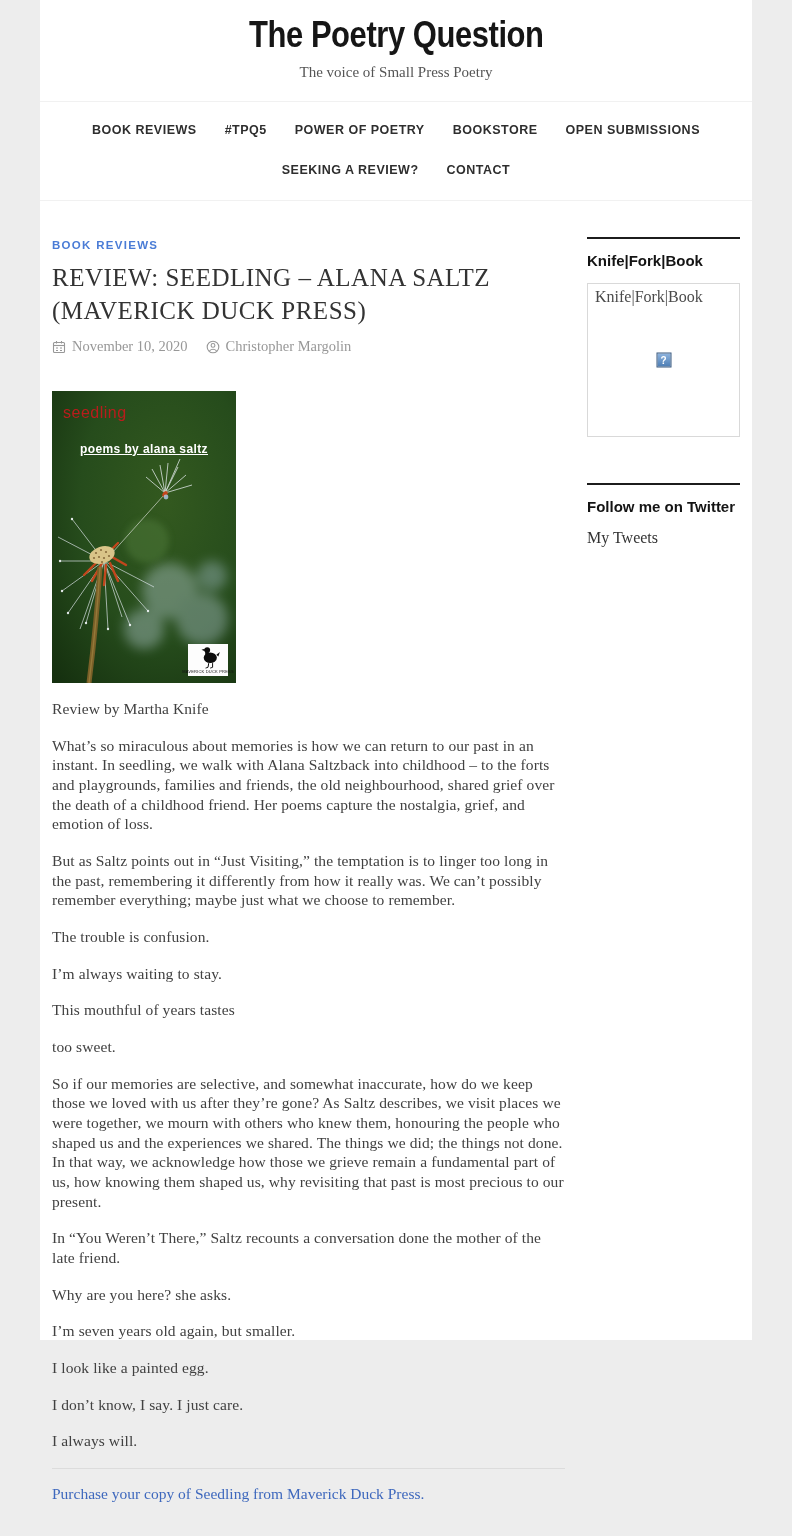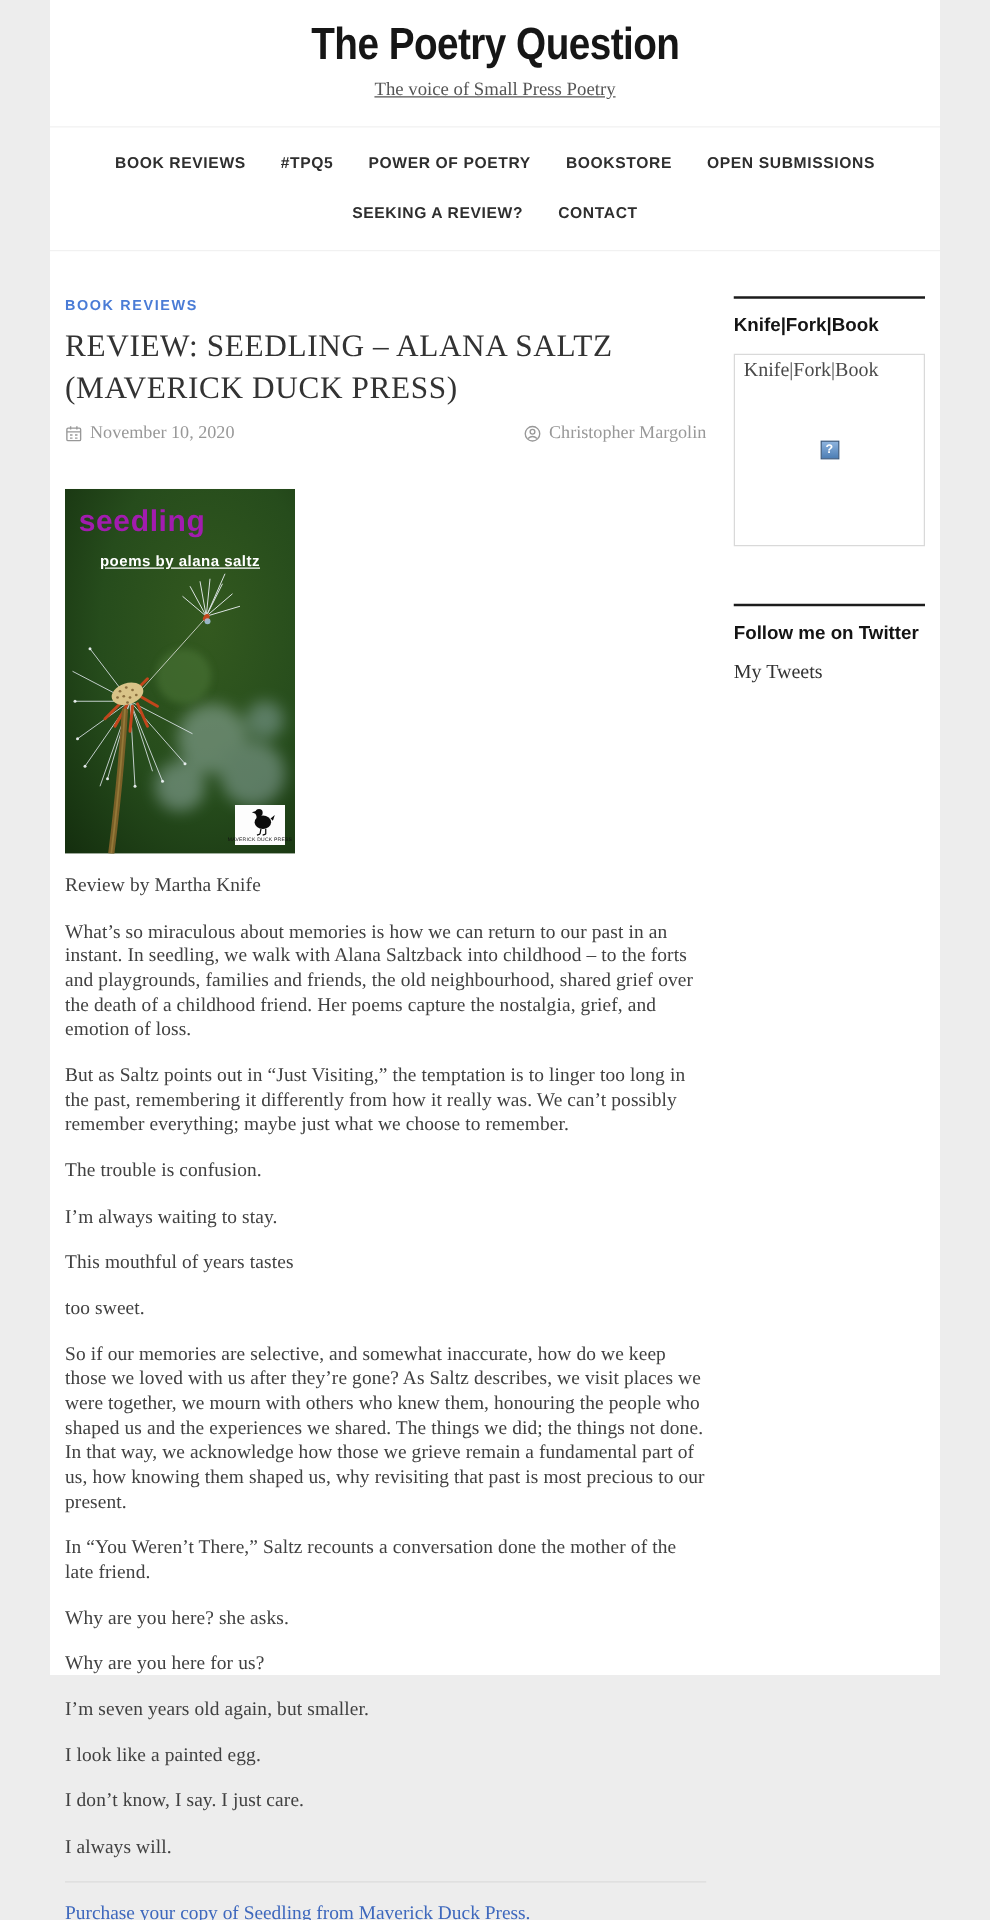--- a/index.html
+++ b/index.html
@@ -14,7 +14,7 @@
     font-size: 36px; color: #161616; letter-spacing: -0.5px;
     display: inline-block; transform: scaleX(.86); transform-origin: center;
   }
-  .tagline { font-size: 15px; color: #555; margin-top: 8px; text-decoration: underline; }
+  .tagline { font-size: 15px; color: #555; margin-top: 8px; }
 
   
   .nav { border-top: 1px solid #f1f1f1; border-bottom: 1px solid #f1f1f1; padding: 8px 0 10px; }

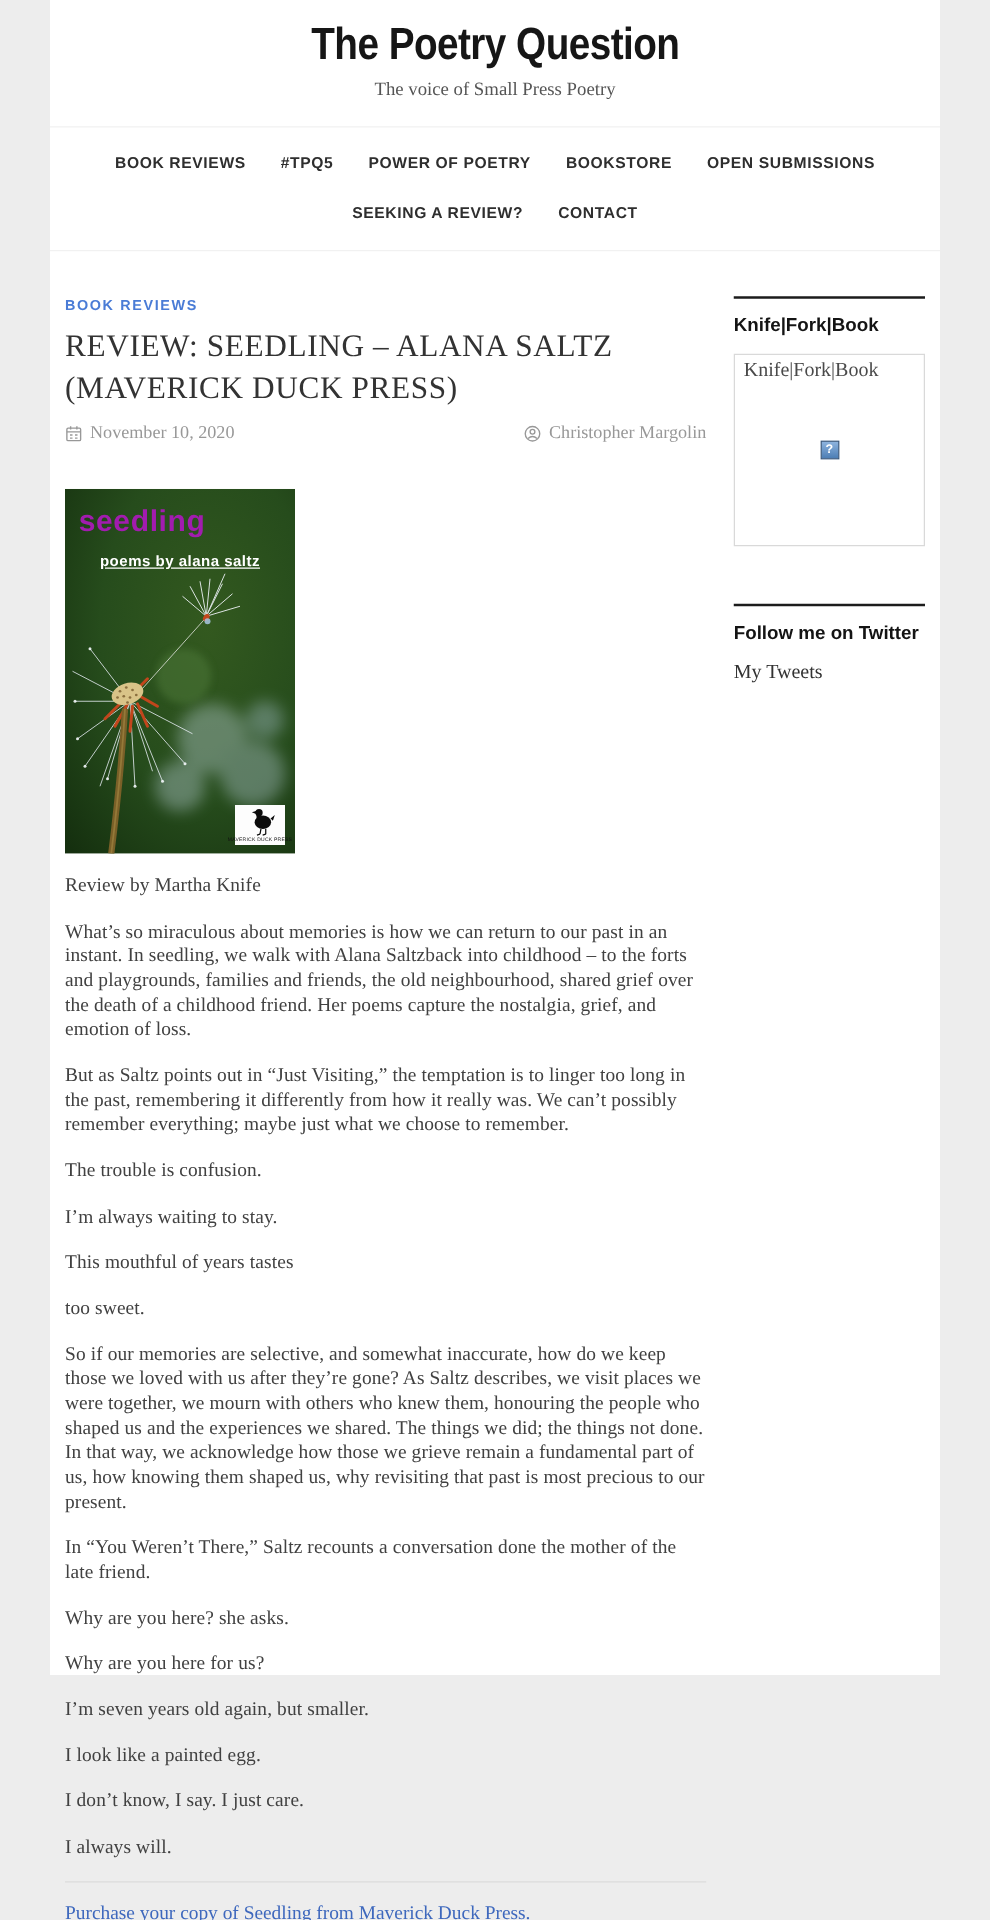--- a/index.html
+++ b/index.html
@@ -37,7 +37,7 @@
     font-size: 11.5px; letter-spacing: 1.3px; color: #4a7cd6;
   }
   .post-title { font-weight: normal; font-size: 25px; line-height: 1.3; color: #333; letter-spacing: .5px; margin: 9px 0 11px; }
-  .meta { display: flex; align-items: center; gap: 18px; color: #989898; font-size: 14.5px; justify-content: space-between; }
+  .meta { display: flex; align-items: center; gap: 18px; color: #989898; font-size: 14.5px; }
   .meta-item { display: flex; align-items: center; gap: 6px; }
   .meta-item svg { display: block; }
 

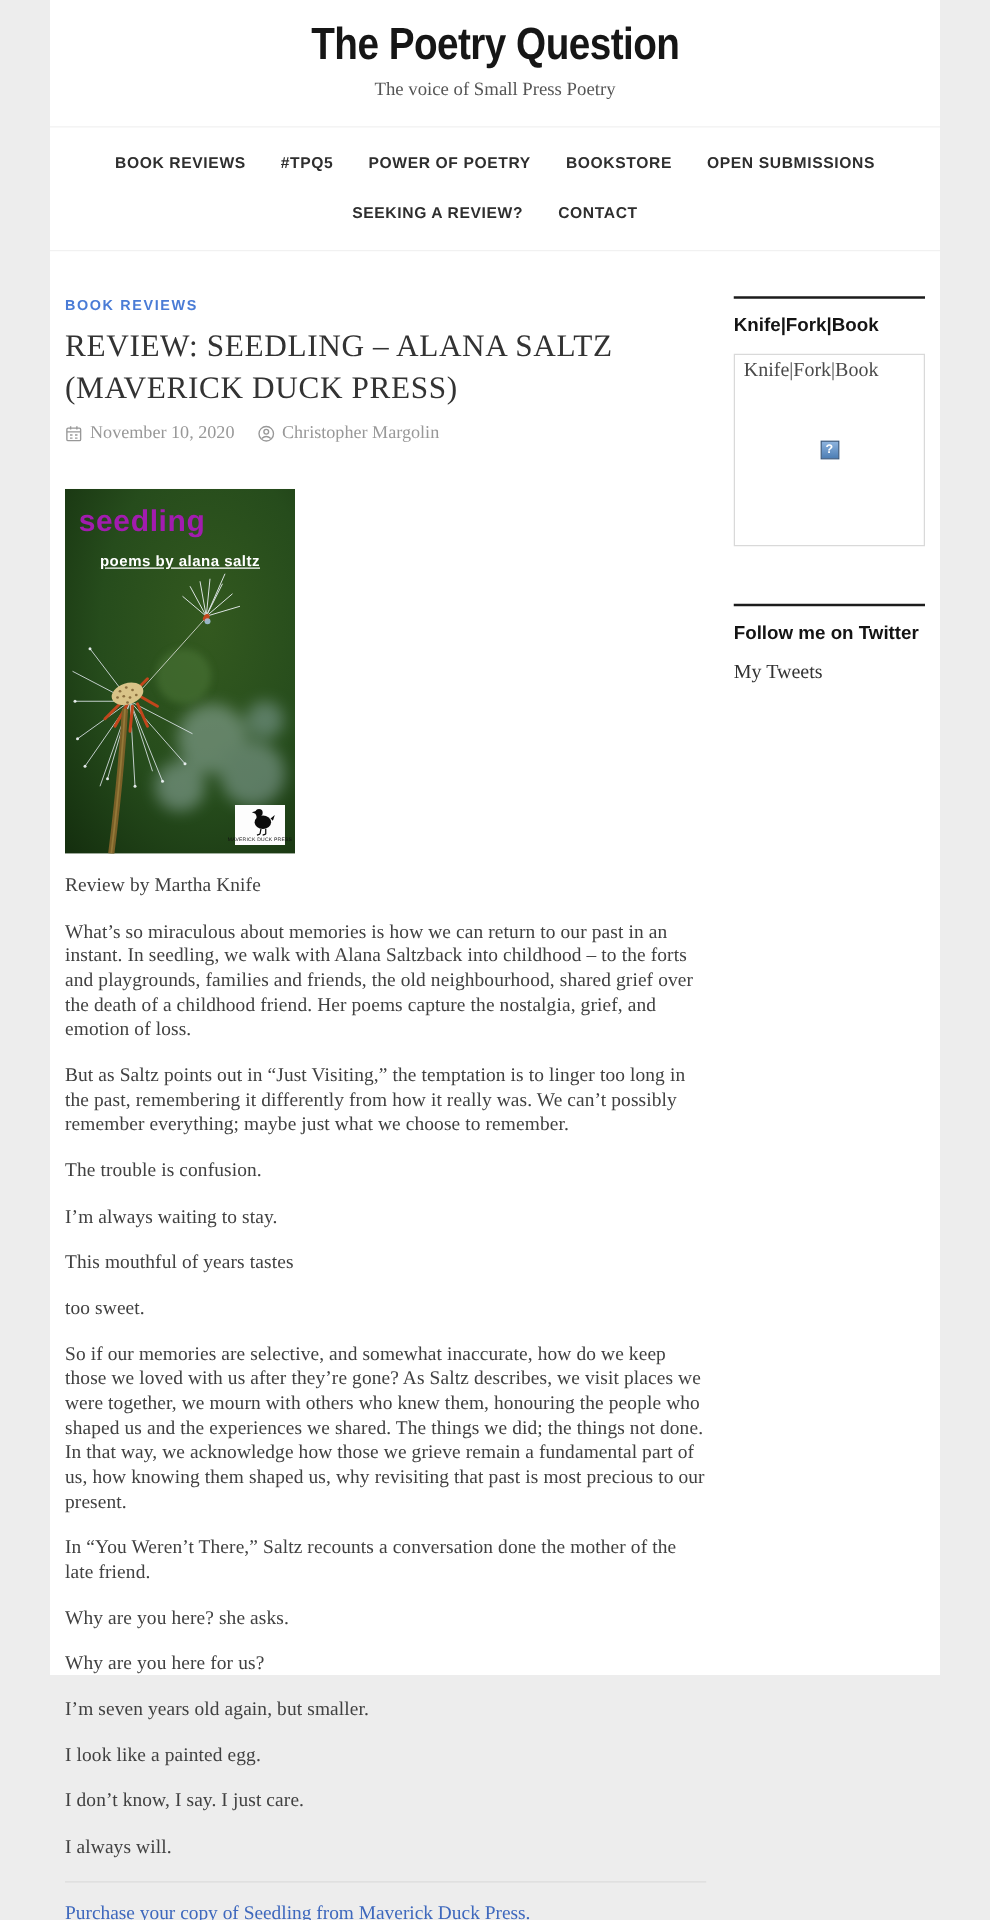--- a/index.html
+++ b/index.html
@@ -45,8 +45,8 @@
   .cover { position: relative; width: 184px; height: 292px; margin: 36px 0 16px; overflow: hidden; }
   .cover svg.bg { position: absolute; inset: 0; }
   .cover-title {
-    position: absolute; left: 11px; top: 13px; color: #a21caf;
-    font-family: "Liberation Sans", sans-serif; font-weight: bold; font-size: 24px; letter-spacing: .5px;
+    position: absolute; left: 11px; top: 13px; color: #b91c1c;
+    font-family: "Liberation Sans", sans-serif; font-weight: normal; font-size: 16px; letter-spacing: .5px;
   }
   .cover-sub {
     position: absolute; left: 0; right: 0; top: 51px; text-align: center; color: #fff;

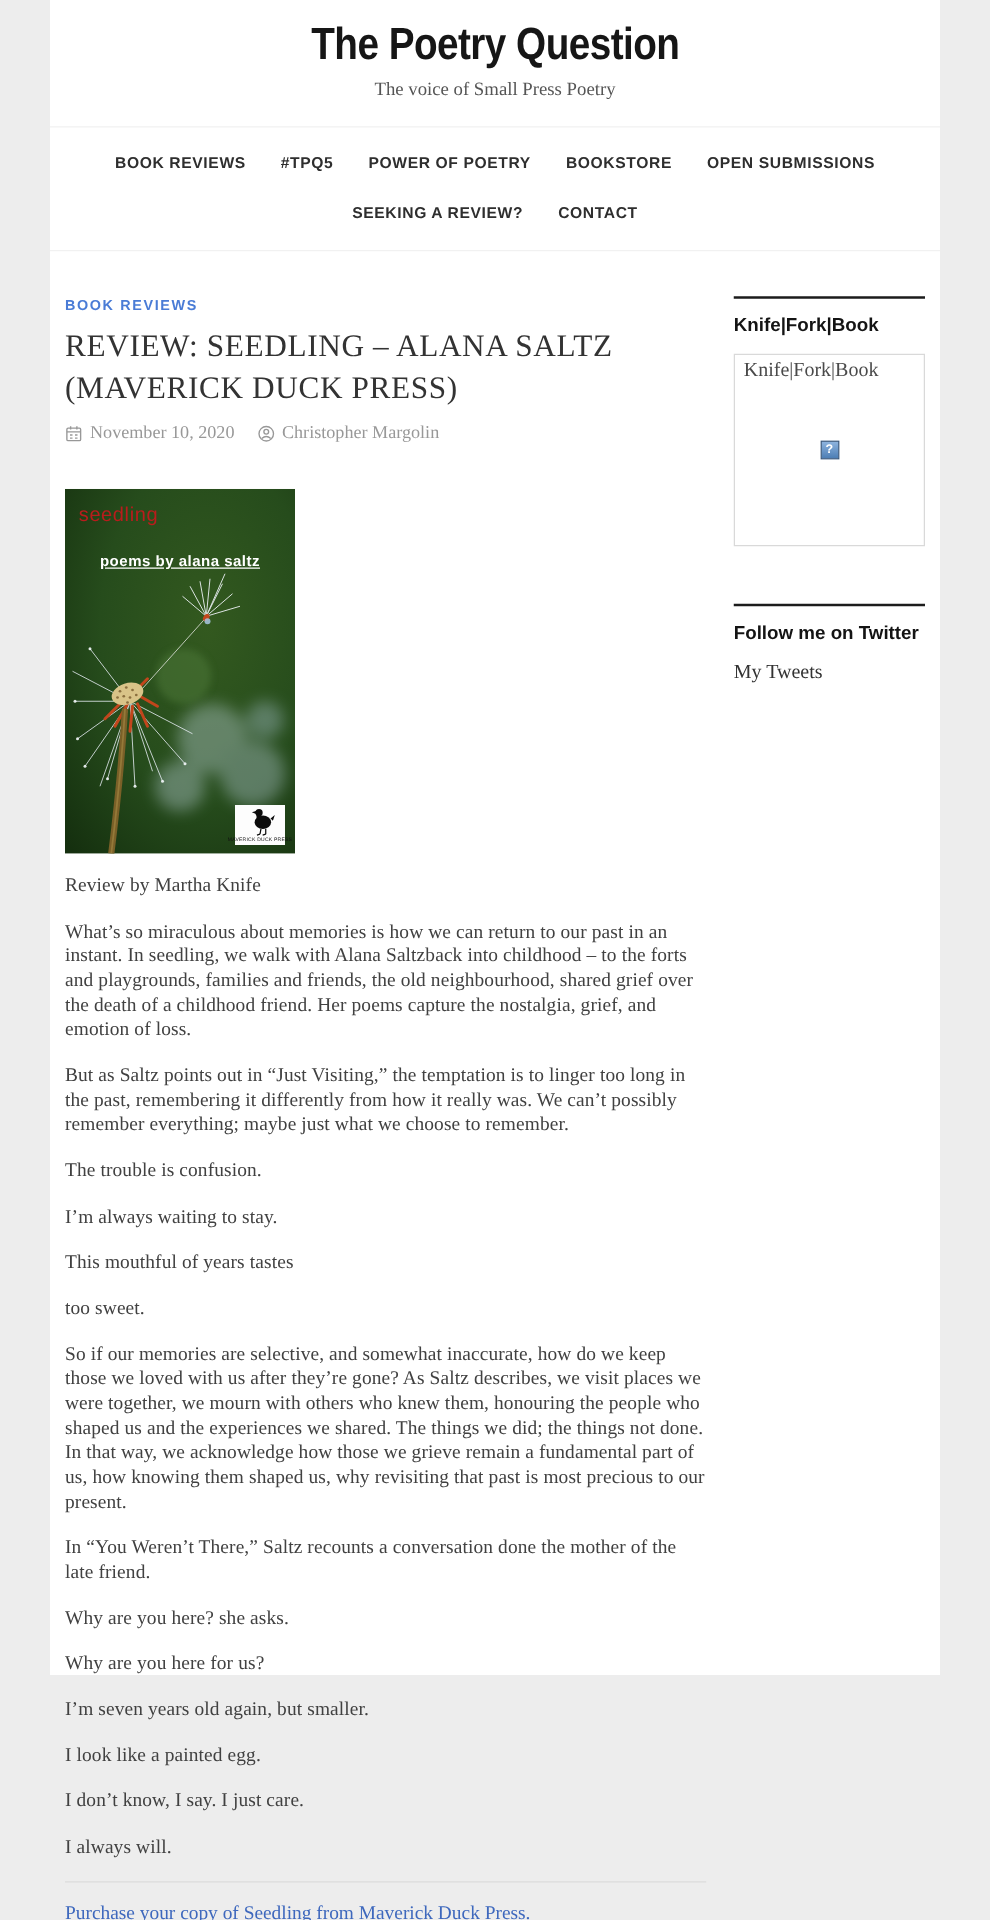--- a/index.html
+++ b/index.html
@@ -260,7 +260,6 @@
         <p>So if our memories are selective, and somewhat inaccurate, how do we keep those we loved with us after they’re gone? As Saltz describes, we visit places we were together, we mourn with others who knew them, honouring the people who shaped us and the experiences we shared. The things we did; the things not done. In that way, we acknowledge how those we grieve remain a fundamental part of us, how knowing them shaped us, why revisiting that past is most precious to our present.</p>
         <p>In “You Weren’t There,” Saltz recounts a conversation done the mother of the late friend.</p>
         <p>Why are you here? she asks.</p>
-        <p>Why are you here for us?</p>
         <p>I’m seven years old again, but smaller.</p>
         <p>I look like a painted egg.</p>
         <p>I don’t know, I say. I just care.</p>

